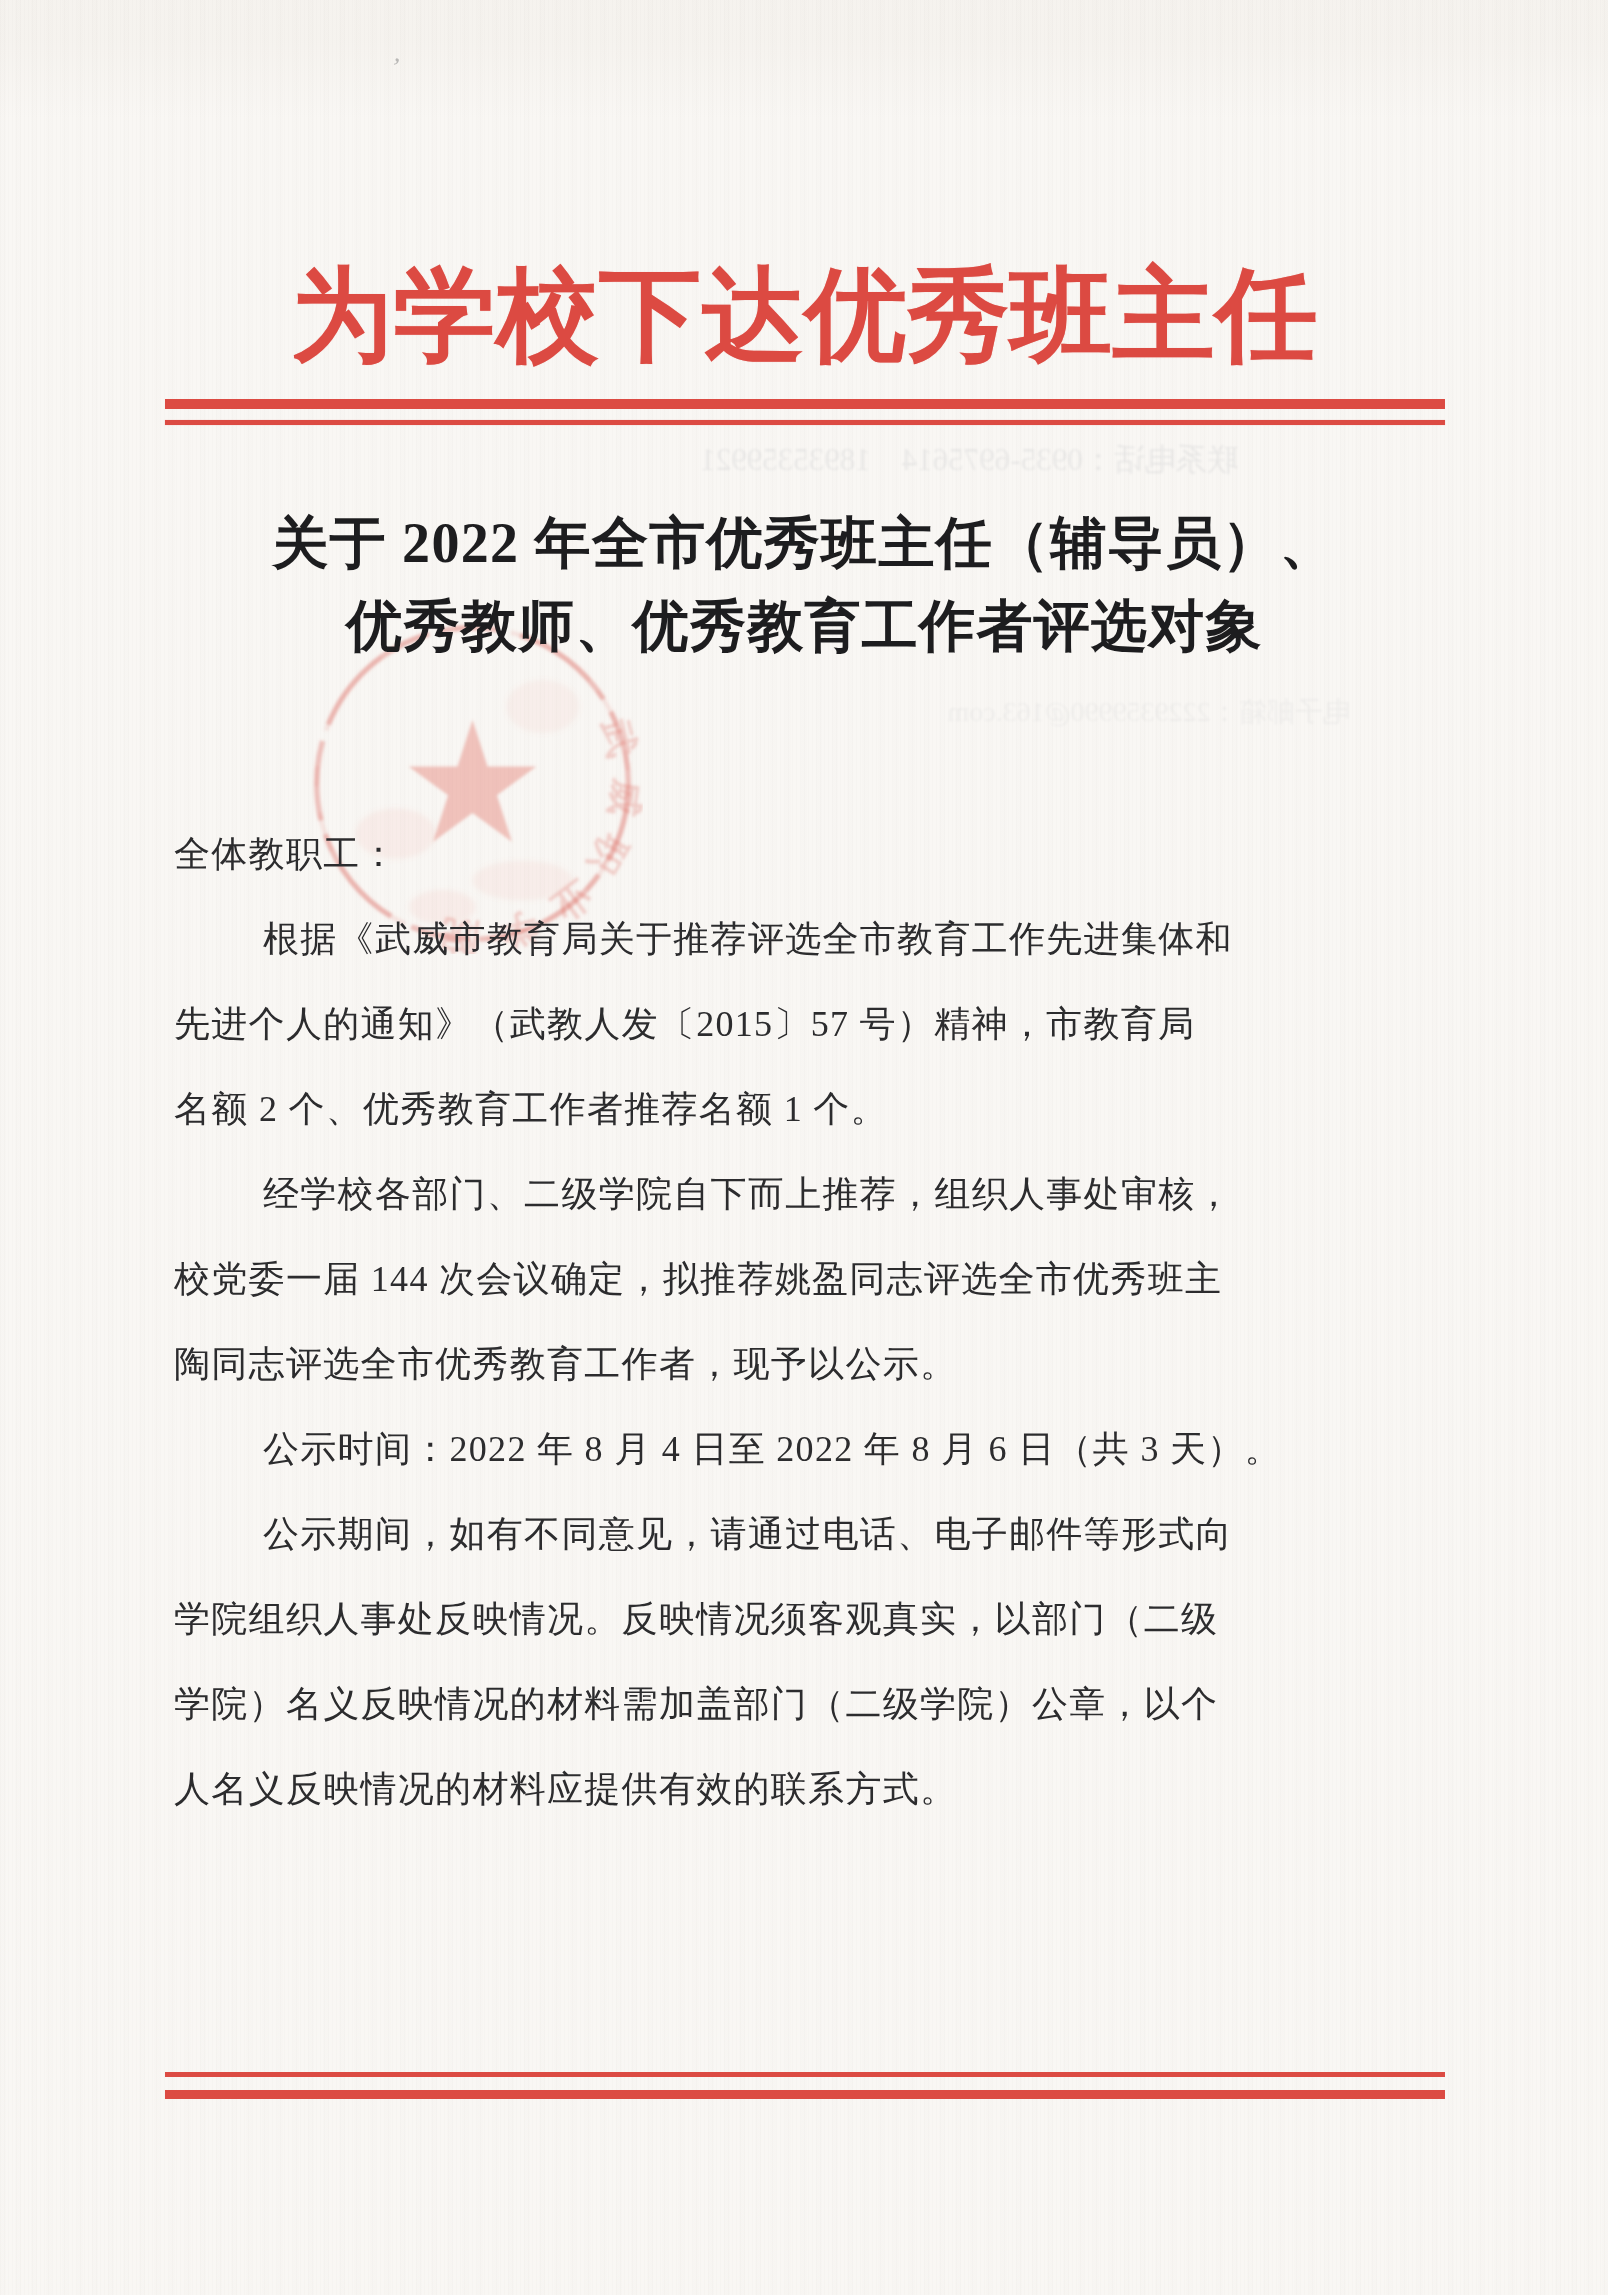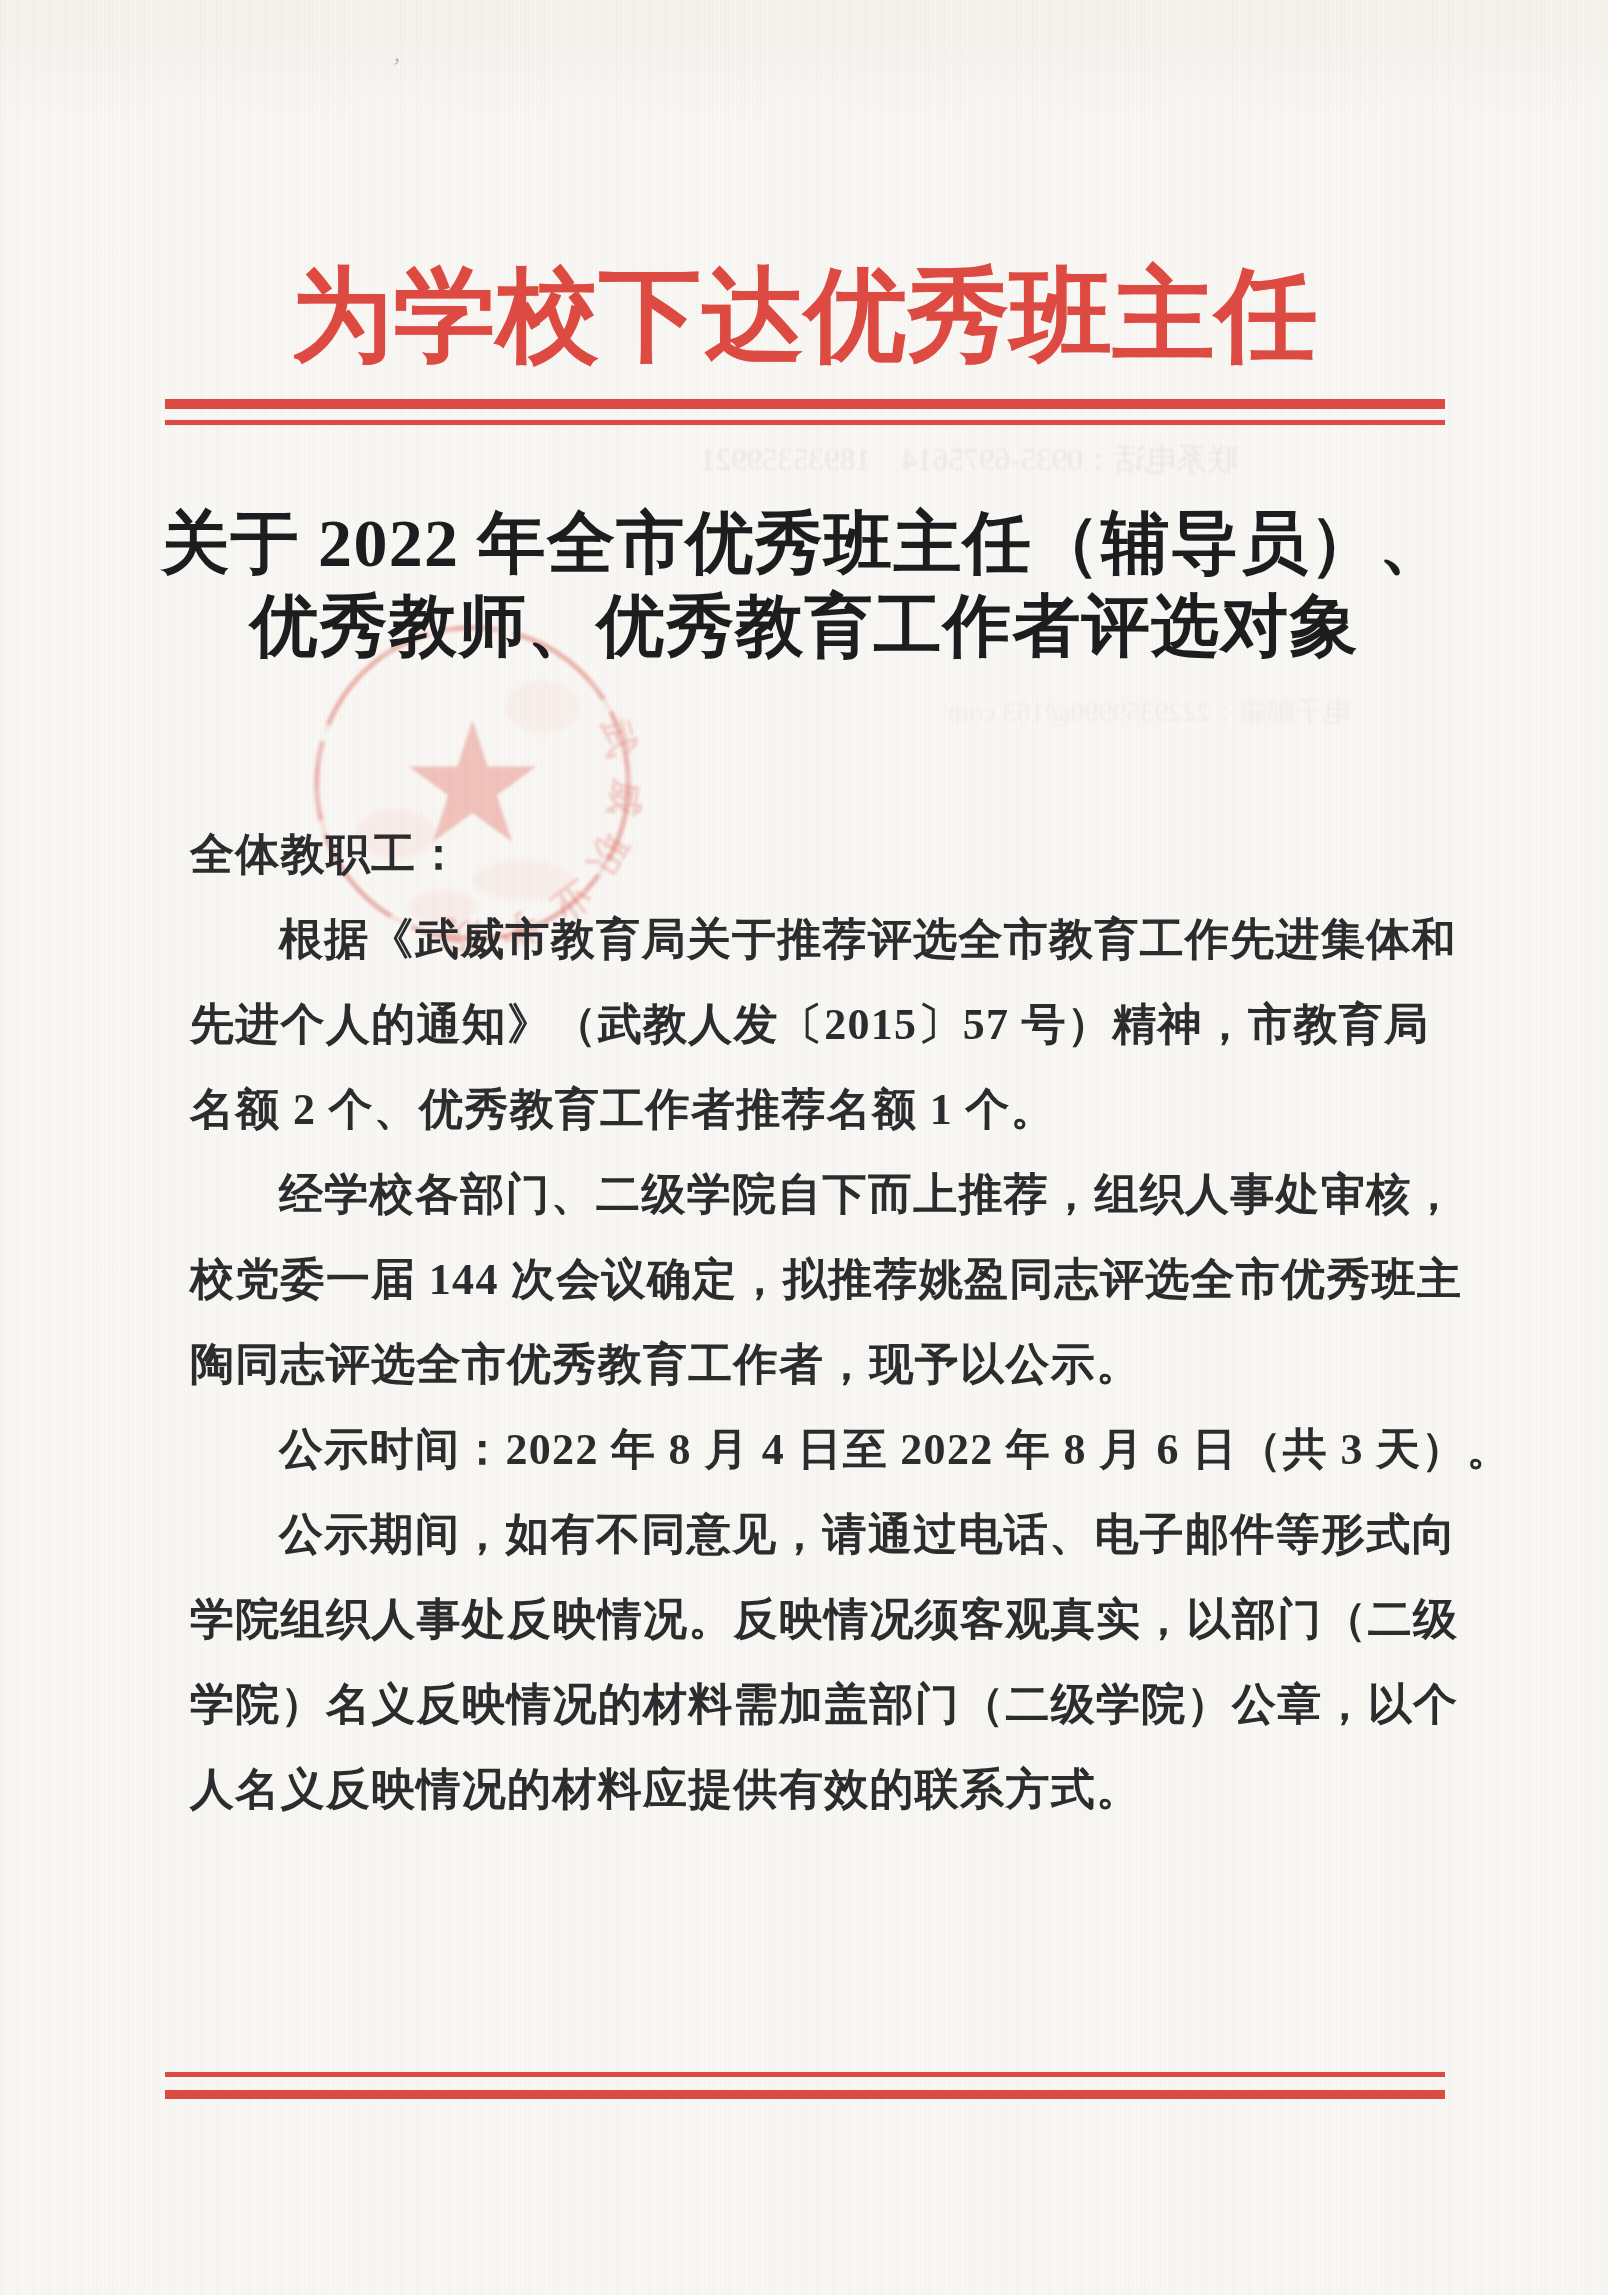--- a/index.html
+++ b/index.html
@@ -36,7 +36,7 @@
   .doc-title{
     position:absolute;left:0;top:502px;width:100%;
     text-align:center;
-    font-size:68px;line-height:83px;
+    font-size:56px;line-height:83px;
     font-weight:bold;
     color:#1d1d1f;
     letter-spacing:1.3px;

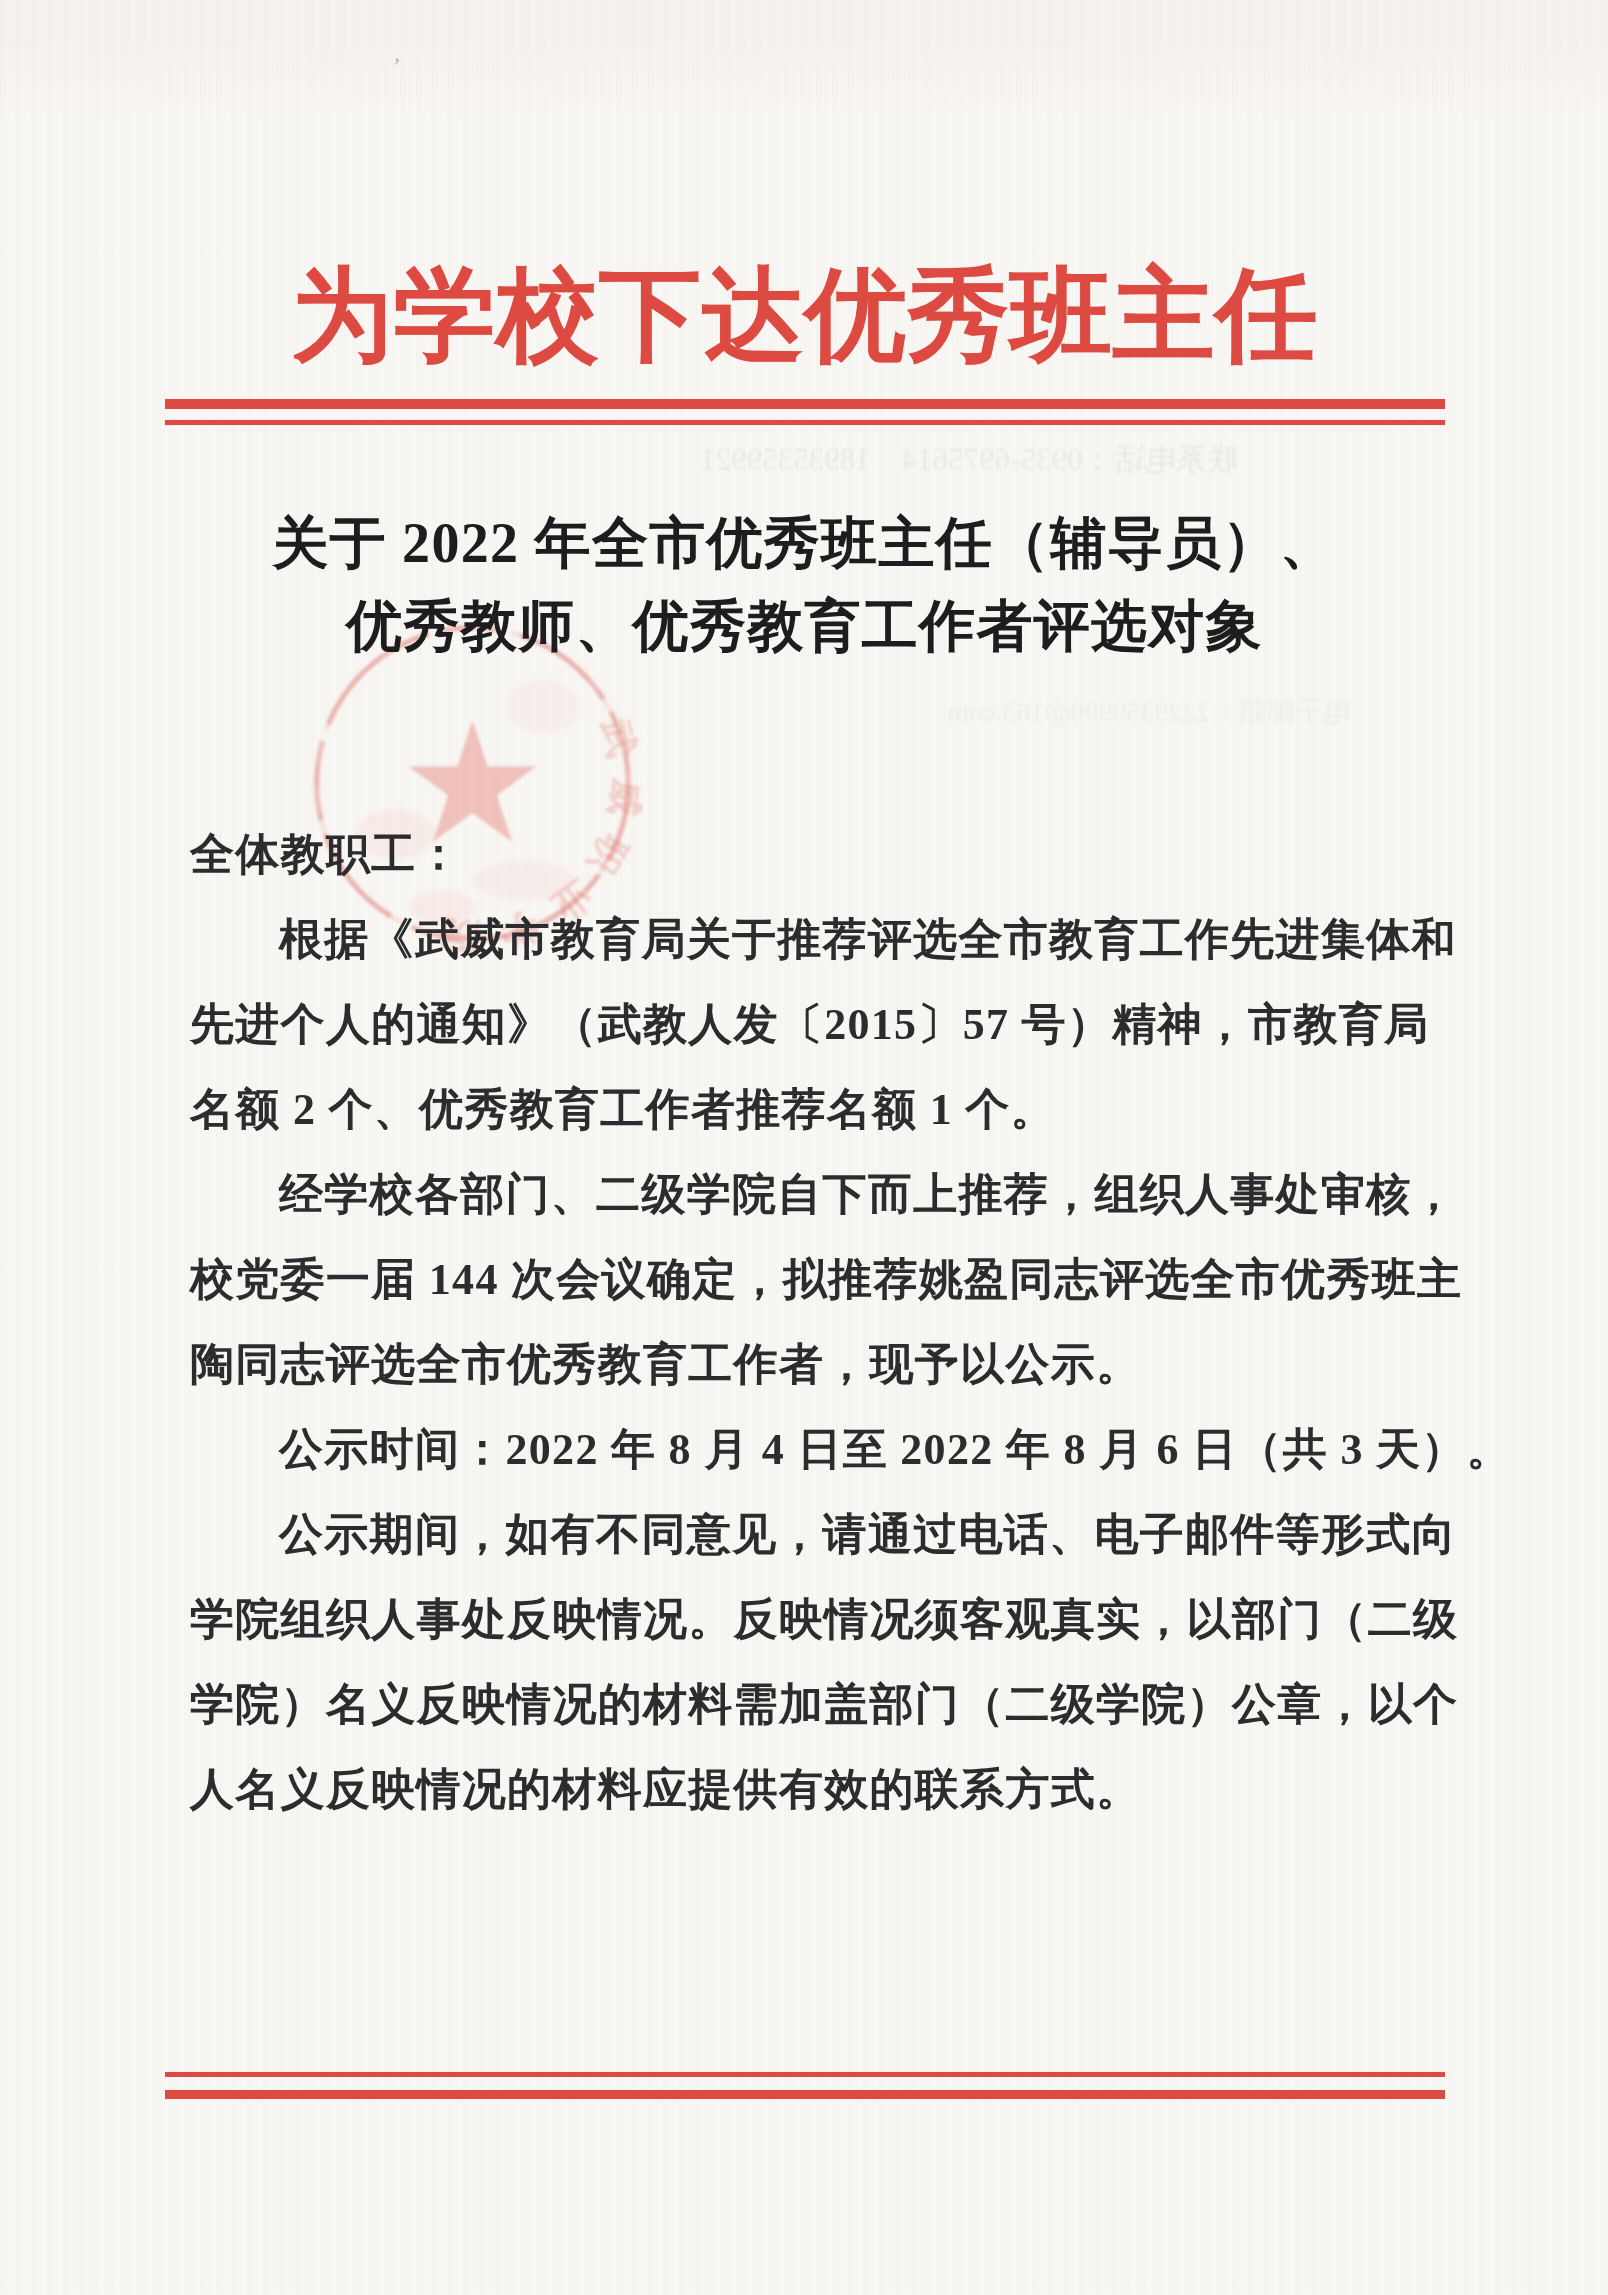--- a/index.html
+++ b/index.html
@@ -42,11 +42,11 @@
     letter-spacing:1.3px;
   }
   .body-text{
-    position:absolute;left:190px;top:812px;width:1256px;
-    font-size:44px;line-height:85px;
+    position:absolute;left:174px;top:812px;width:1256px;
+    font-size:36px;line-height:85px;
     color:#2c2c2e;
     letter-spacing:1.3px;
-    font-weight:bold;
+    font-weight:normal;
   }
   .body-line{white-space:nowrap;}
   .body-line.indent{padding-left:89px;}

